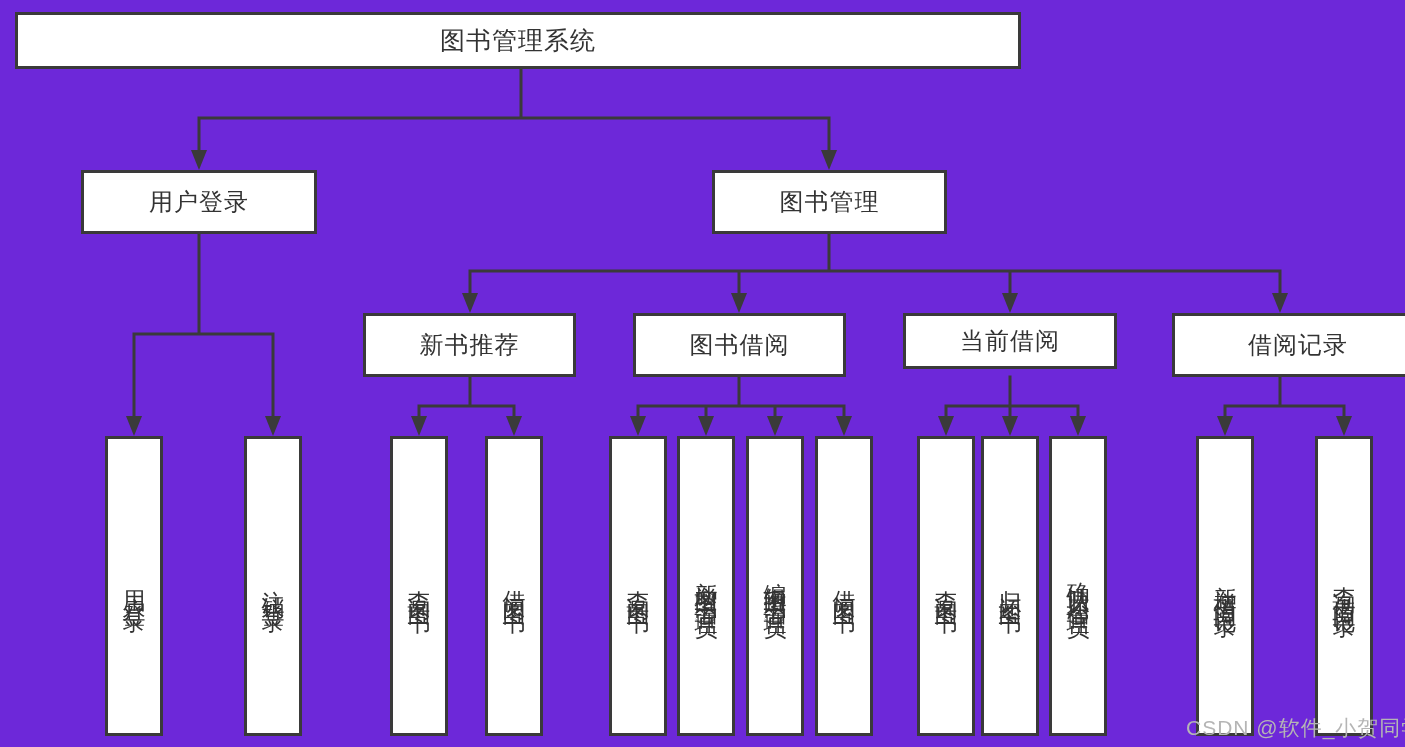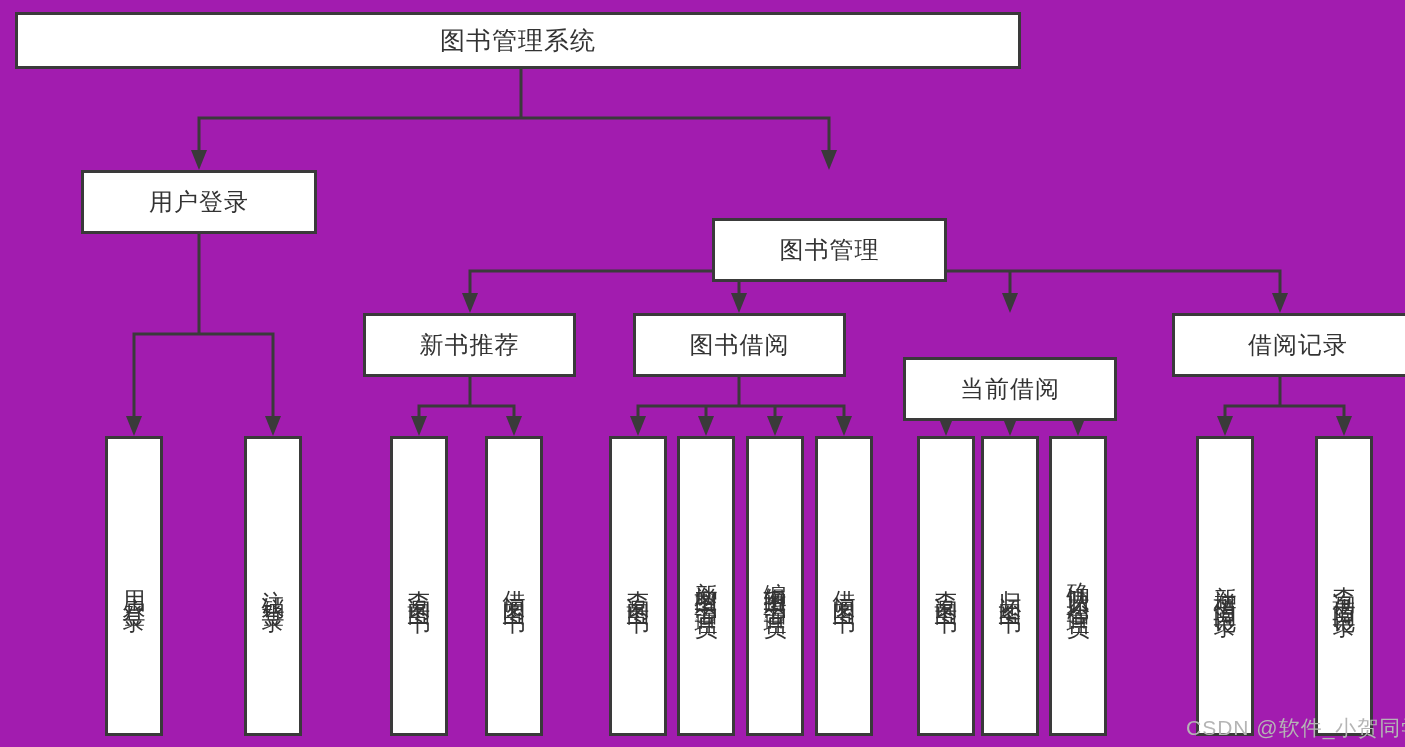--- a/index.html
+++ b/index.html
@@ -7,7 +7,7 @@
     position: relative;
     width: 1405px;
     height: 747px;
-    background: #a21caf;
+    background: #6d28d9;
     font-family: "Liberation Sans", sans-serif;
     overflow: hidden;
   }

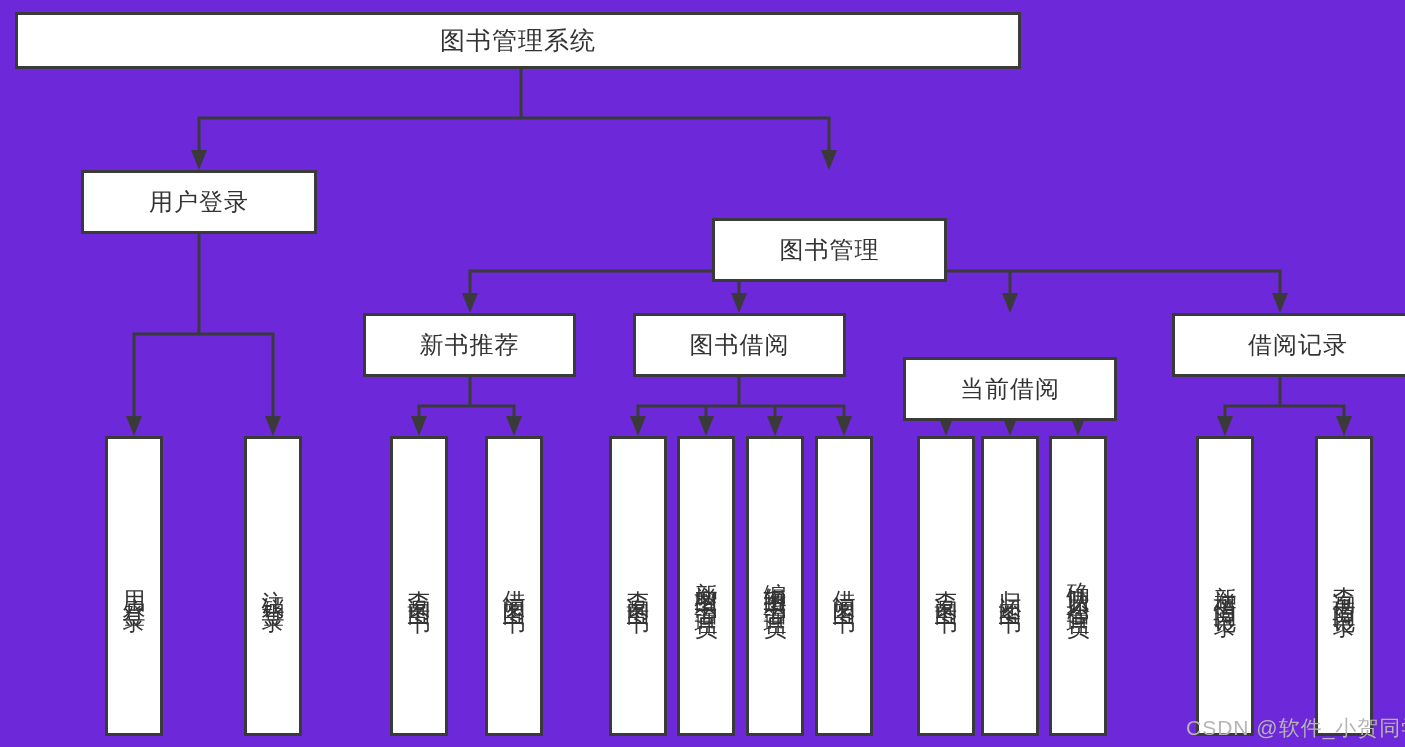--- a/index.html
+++ b/index.html
@@ -94,7 +94,7 @@
   <div class="node" style="left:15px; top:12px; width:1006px; height:57px; font-size:25px;">图书管理系统</div>
 
   <div class="node" style="left:81px; top:170px; width:236px; height:64px;">用户登录</div>
-  <div class="node" style="left:712px; top:170px; width:235px; height:64px;margin-top:48px;">图书管理</div>
+  <div class="node" style="left:712px; top:170px; width:235px; height:64px;">图书管理</div>
 
   <div class="node" style="left:633px; top:313px; width:213px; height:64px;">图书借阅</div>
   <div class="node" style="left:363px; top:313px; width:213px; height:64px;">新书推荐</div>

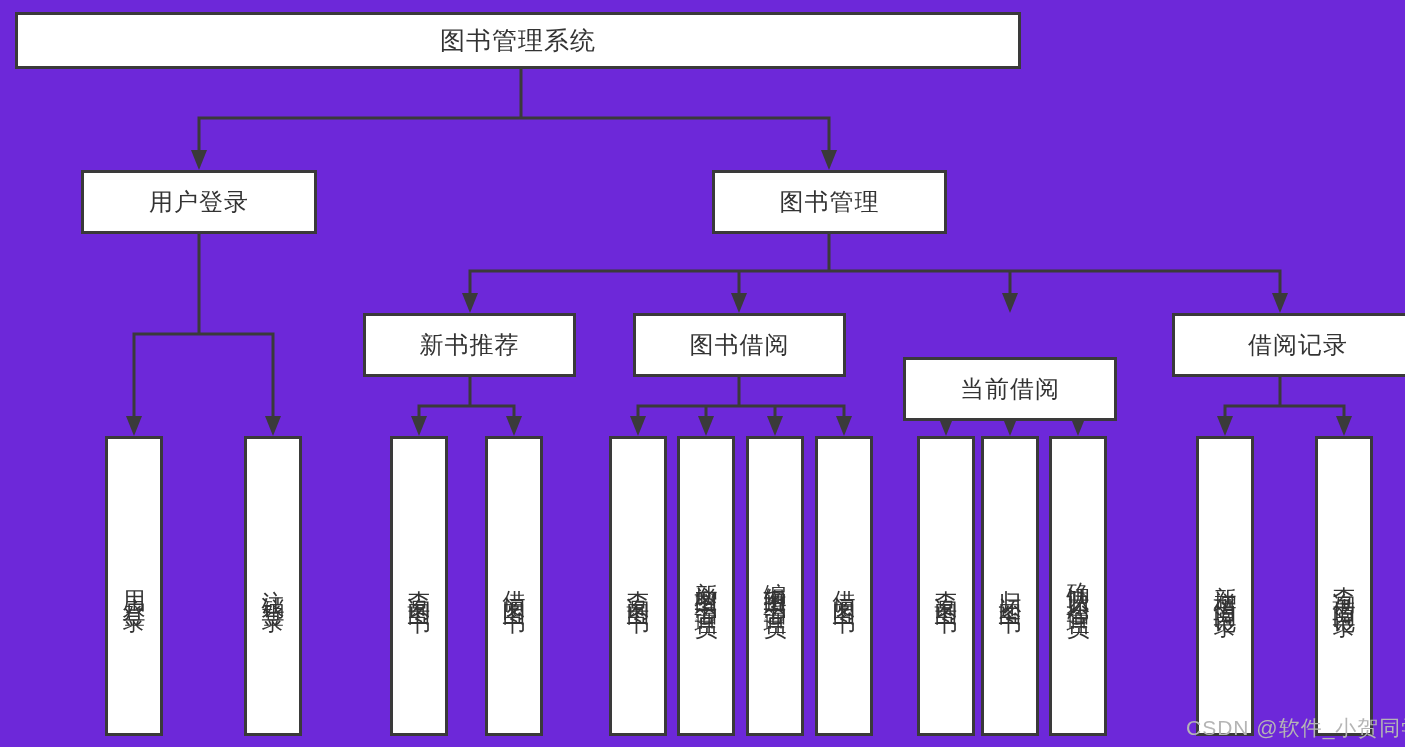--- a/index.html
+++ b/index.html
@@ -98,7 +98,7 @@
 
   <div class="node" style="left:633px; top:313px; width:213px; height:64px;">图书借阅</div>
   <div class="node" style="left:363px; top:313px; width:213px; height:64px;">新书推荐</div>
-  <div class="node" style="left:903px; top:313px; width:214px; height:64px;margin-top:44px;">当前借阅</div>
+  <div class="node" style="left:903px; top:313px; width:214px; height:56px;">当前借阅</div>
   <div class="node" style="left:1172px; top:313px; width:252px; height:64px;">借阅记录</div>
 
   <div class="node tall" style="left:105px; top:436px; width:58px; height:300px;">用户登录</div>

